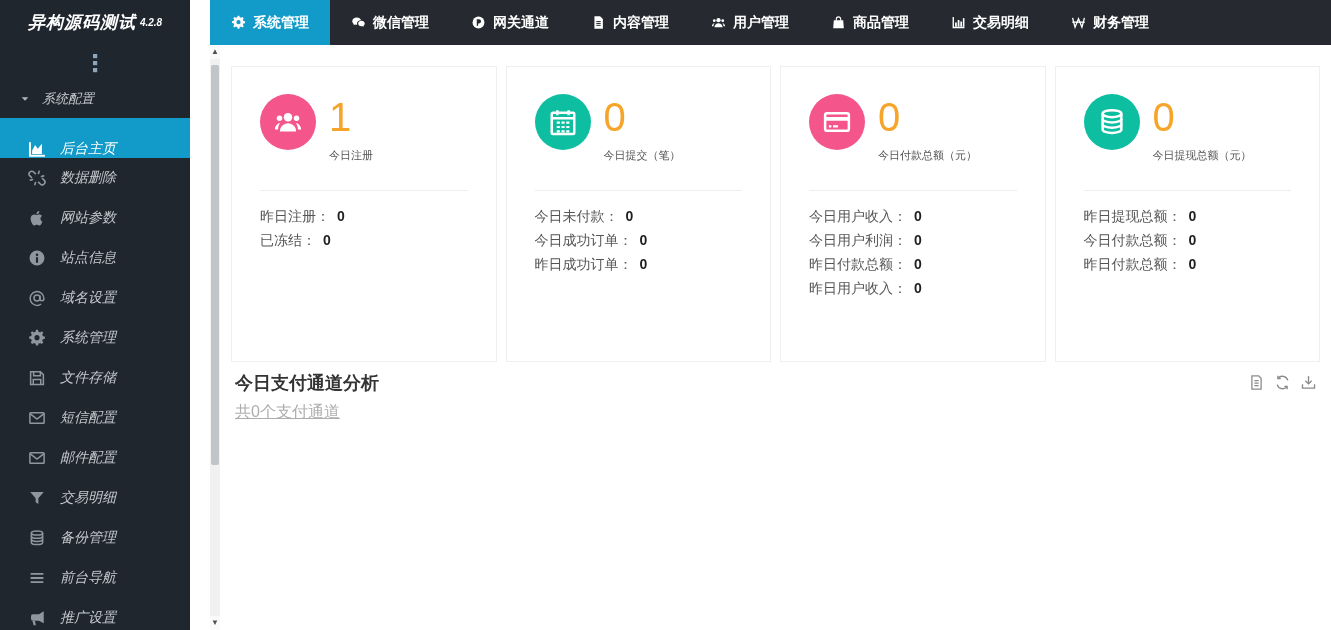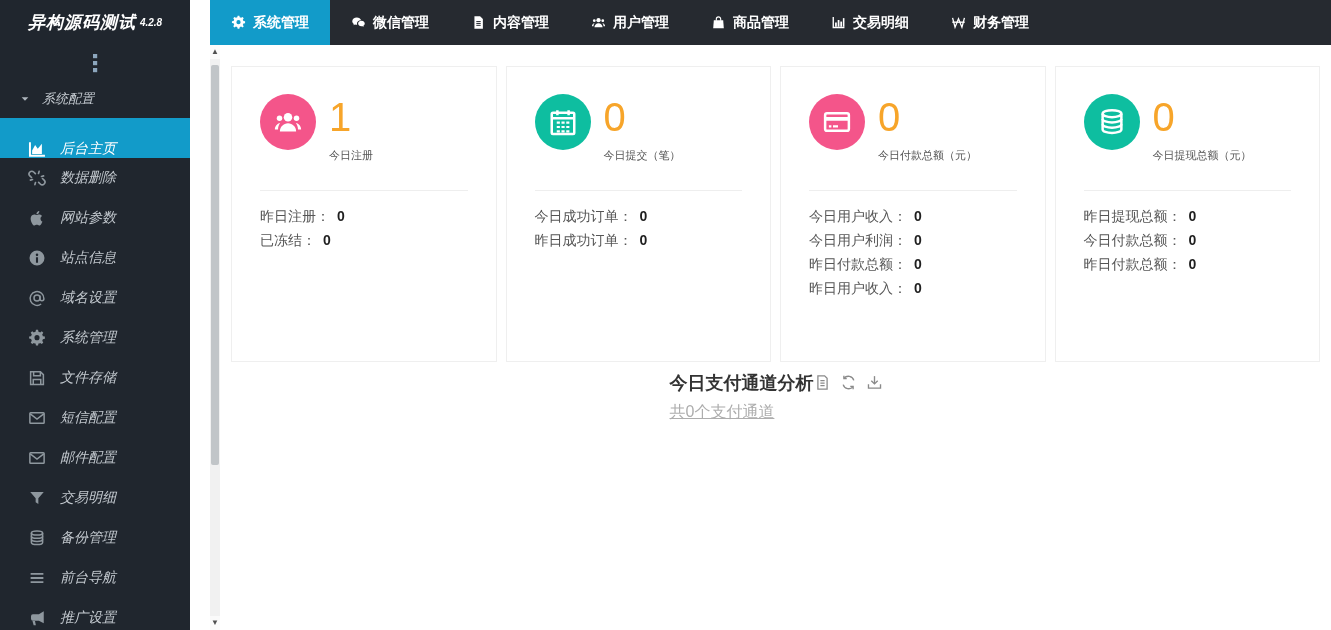--- a/index.html
+++ b/index.html
@@ -223,6 +223,15 @@
         </svg>
       </span>
       <span>微信管理</span>
+    </div>
+    <div class="nav-tab">
+      <span class="nico">
+        <svg viewBox="0 0 24 24">
+          <circle cx="12" cy="12" r="9.5" fill="currentColor"></circle>
+          <path d="M9.2 6.8h3.6a3.3 3.3 0 0 1 0 6.6h-1.4v3.8H9.2z" fill="#262A30"></path>
+        </svg>
+      </span>
+      <span>网关通道</span>
     </div>
     <div class="nav-tab">
       <span class="nico">

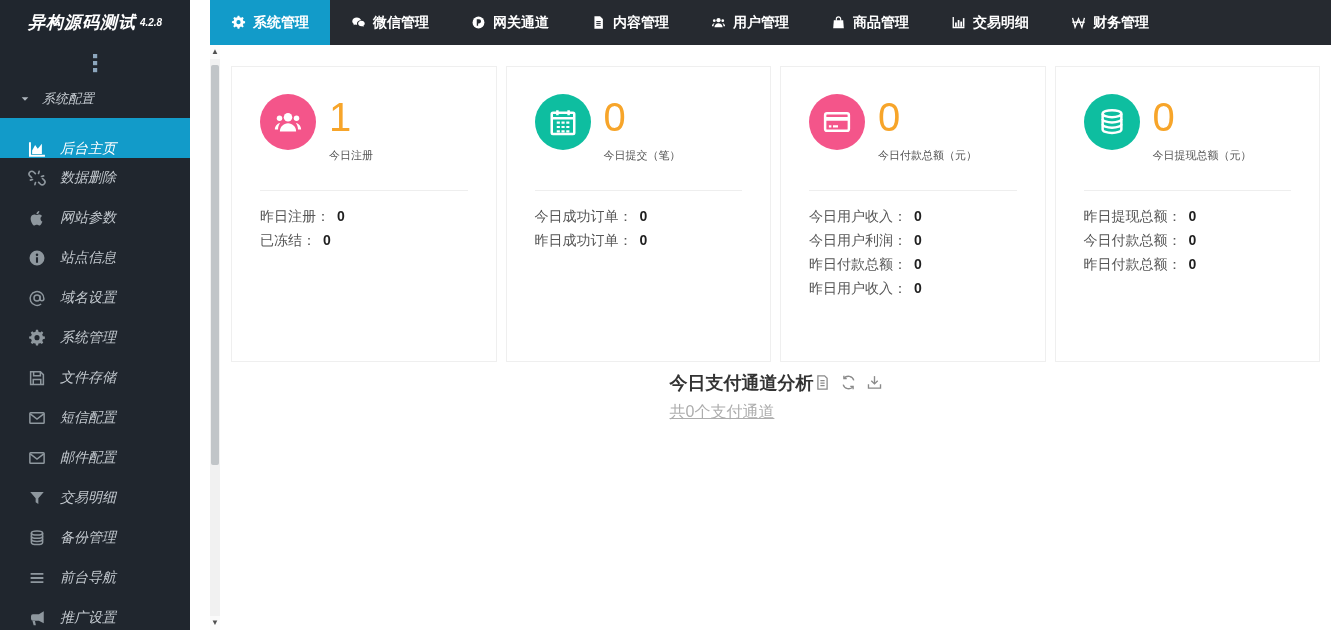--- a/index.html
+++ b/index.html
@@ -334,6 +334,7 @@
         </div>
         <div class="card-hr"></div>
         <div class="card-rows">
+          <div class="card-row"><span>今日未付款：</span><b>0</b></div>
           <div class="card-row"><span>今日成功订单：</span><b>0</b></div>
           <div class="card-row"><span>昨日成功订单：</span><b>0</b></div>
         </div>

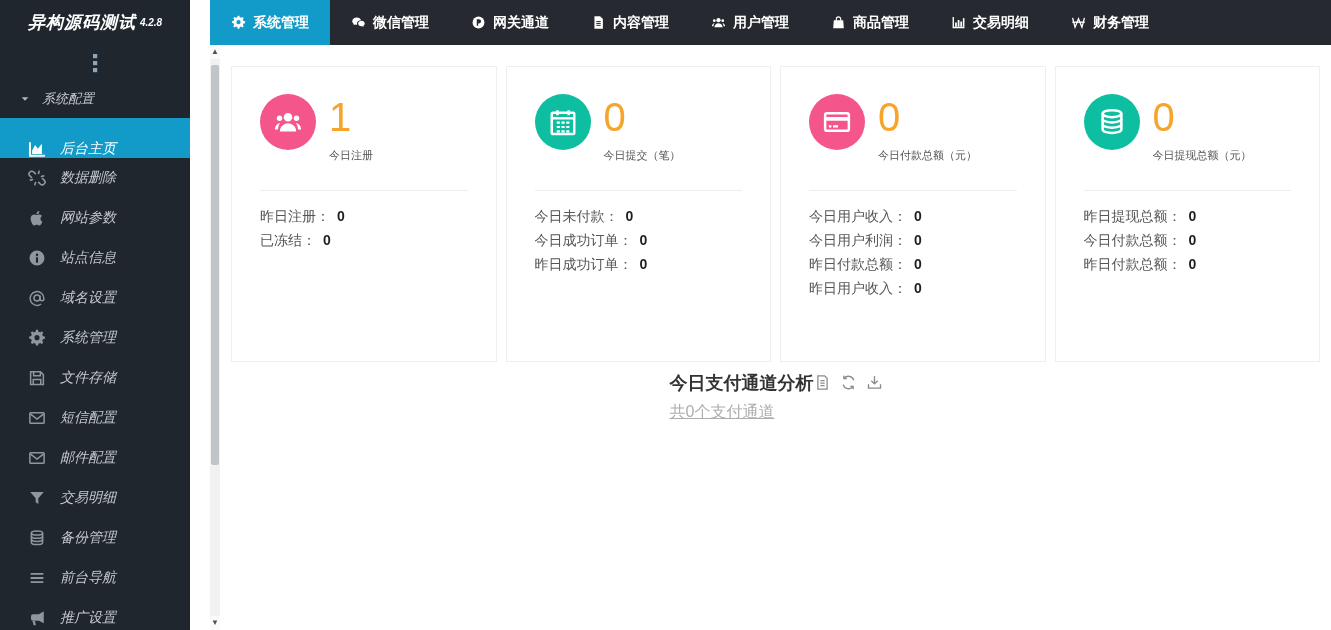--- a/index.html
+++ b/index.html
@@ -53,7 +53,7 @@
   .card-row { font-size:14px; color:#555; line-height:24px; }
   .card-row b { color:#1F1F1F; margin-left:7px; }
 
-  .panel-head { display:flex; justify-content:center; align-items:flex-start; padding:9px 14px 0 15px; }
+  .panel-head { display:flex; justify-content:space-between; align-items:flex-start; padding:9px 14px 0 15px; }
   .panel-title { font-size:18px; font-weight:bold; color:#333; }
   .panel-sub { font-size:16px; color:#ADADAD; margin-top:7px;text-decoration:underline; }
   .tools { display:flex; gap:9px; padding-top:3px; color:#8A8A8A; }

